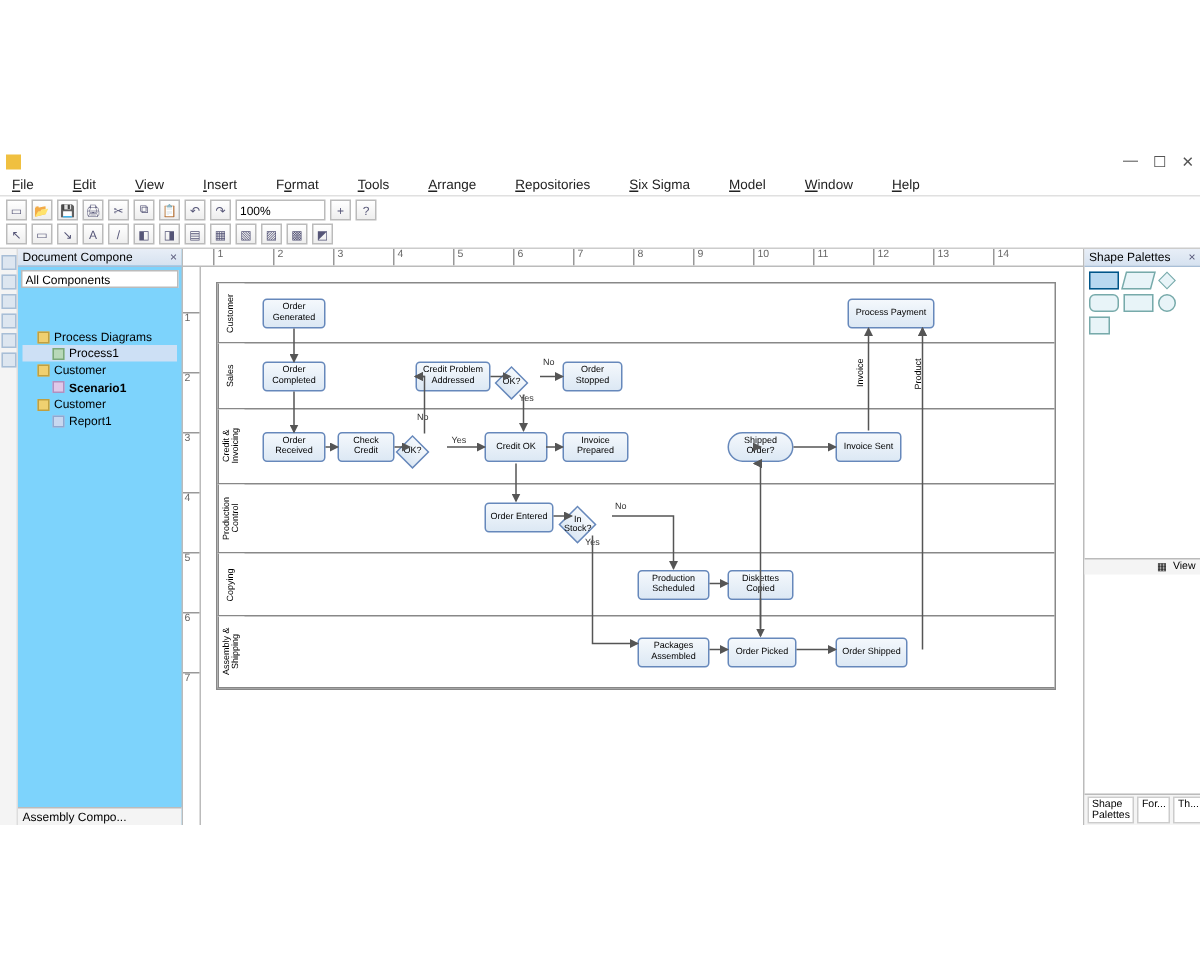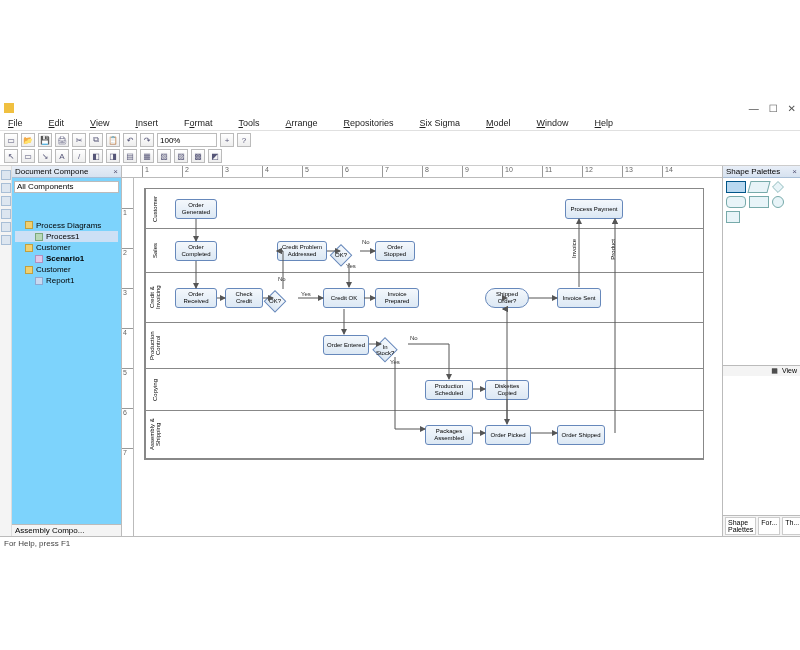--- a/index.html
+++ b/index.html
@@ -327,9 +327,6 @@
     </div>
   </div>
 
-  <div class="statusbar">
-    <span>For Help, press F1</span>
-  </div>
 </div>
 
 </body></html>

